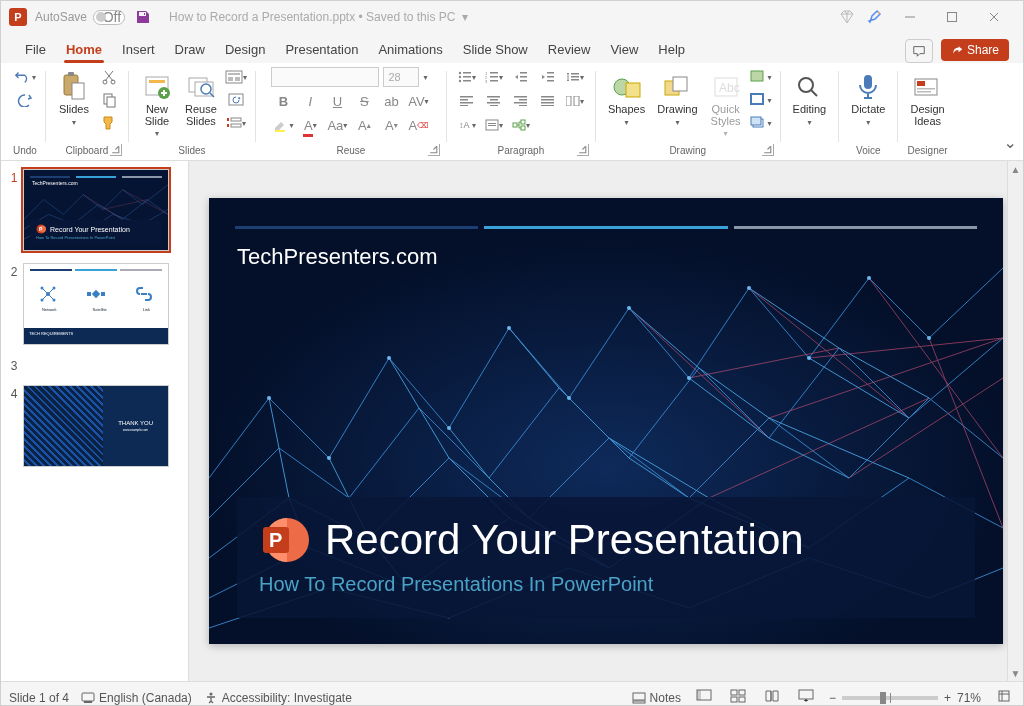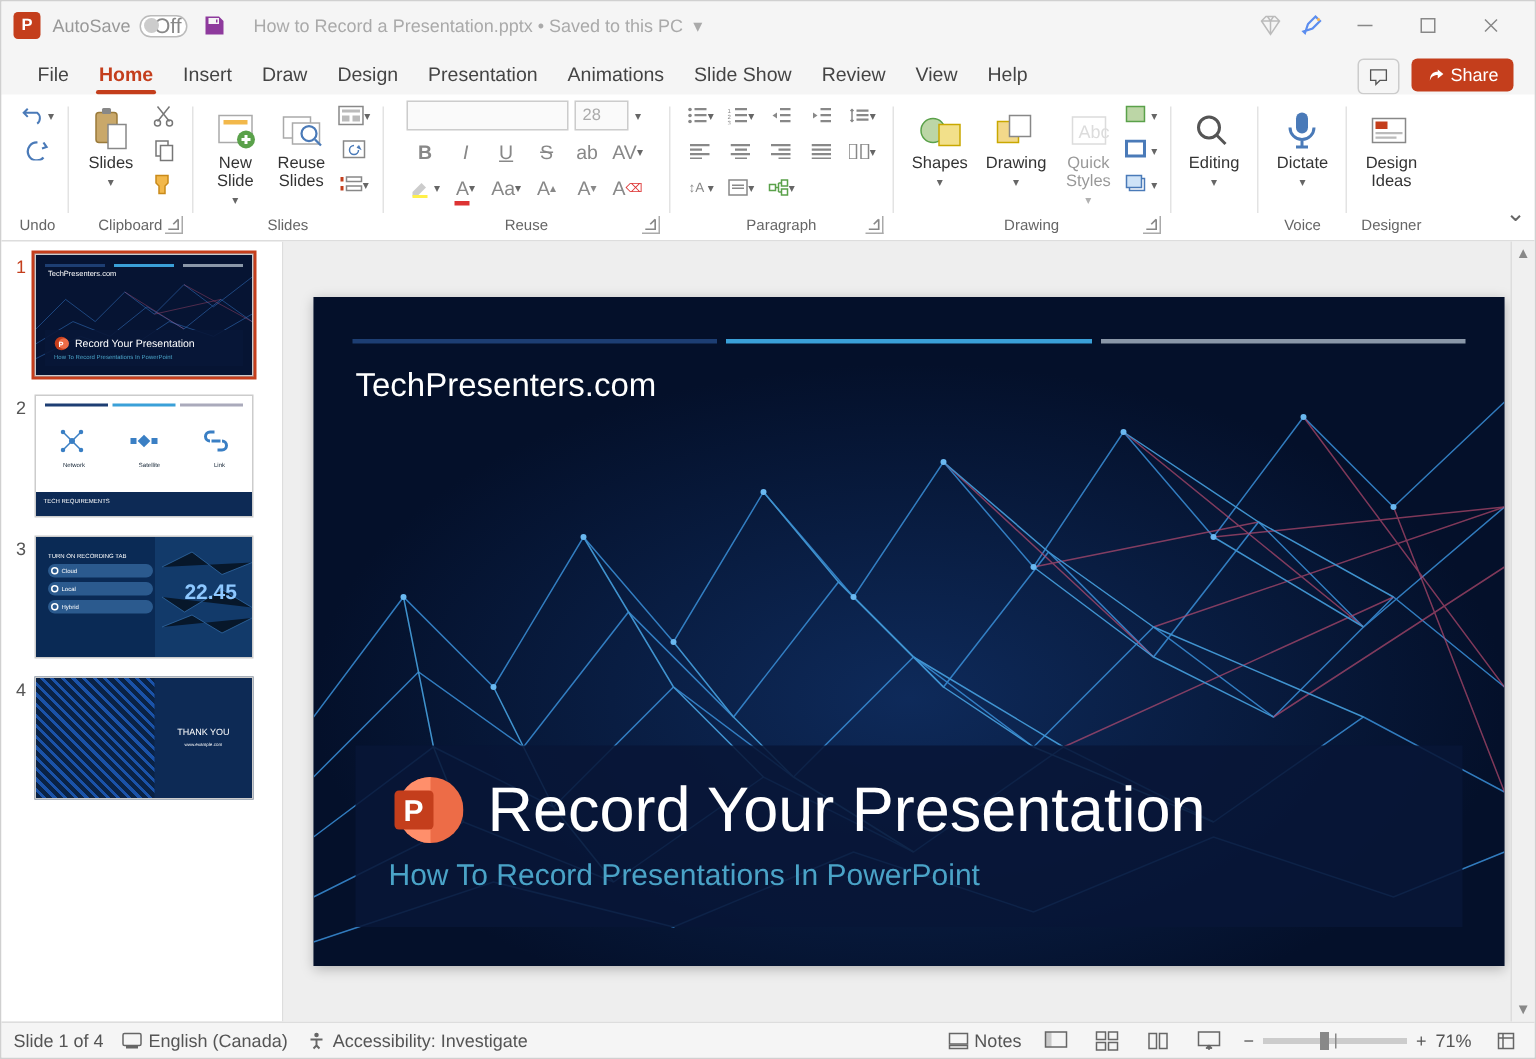--- a/index.html
+++ b/index.html
@@ -666,29 +666,6 @@
       </div>
       <div class="thumbrow">
         <div class="num">3</div>
-        <div class="thumb t3">
-          <svg style="position:absolute;right:0;top:0;width:60px;height:82px" viewBox="0 0 60 82">
-              <g stroke="#4a90d4" stroke-width="0.5" opacity="0.6">
-                <path d="M0 20l20-10 20 15 20-8M0 40l15 10 25-15 20 12M0 60l20-8 20 12 20-10"></path>
-              </g>
-            </svg>
-          <div class="panel">
-            <div class="hdr">TURN ON RECORDING TAB</div>
-            <div class="opt">
-                <div class="c"></div>
-                <div class="l">Cloud</div>
-              </div>
-            <div class="opt">
-                <div class="c"></div>
-                <div class="l">Local</div>
-              </div>
-            <div class="opt">
-                <div class="c"></div>
-                <div class="l">Hybrid</div>
-              </div>
-          </div>
-          <div class="clock">22.45</div>
-        </div>
       </div>
       <div class="thumbrow">
         <div class="num">4</div>

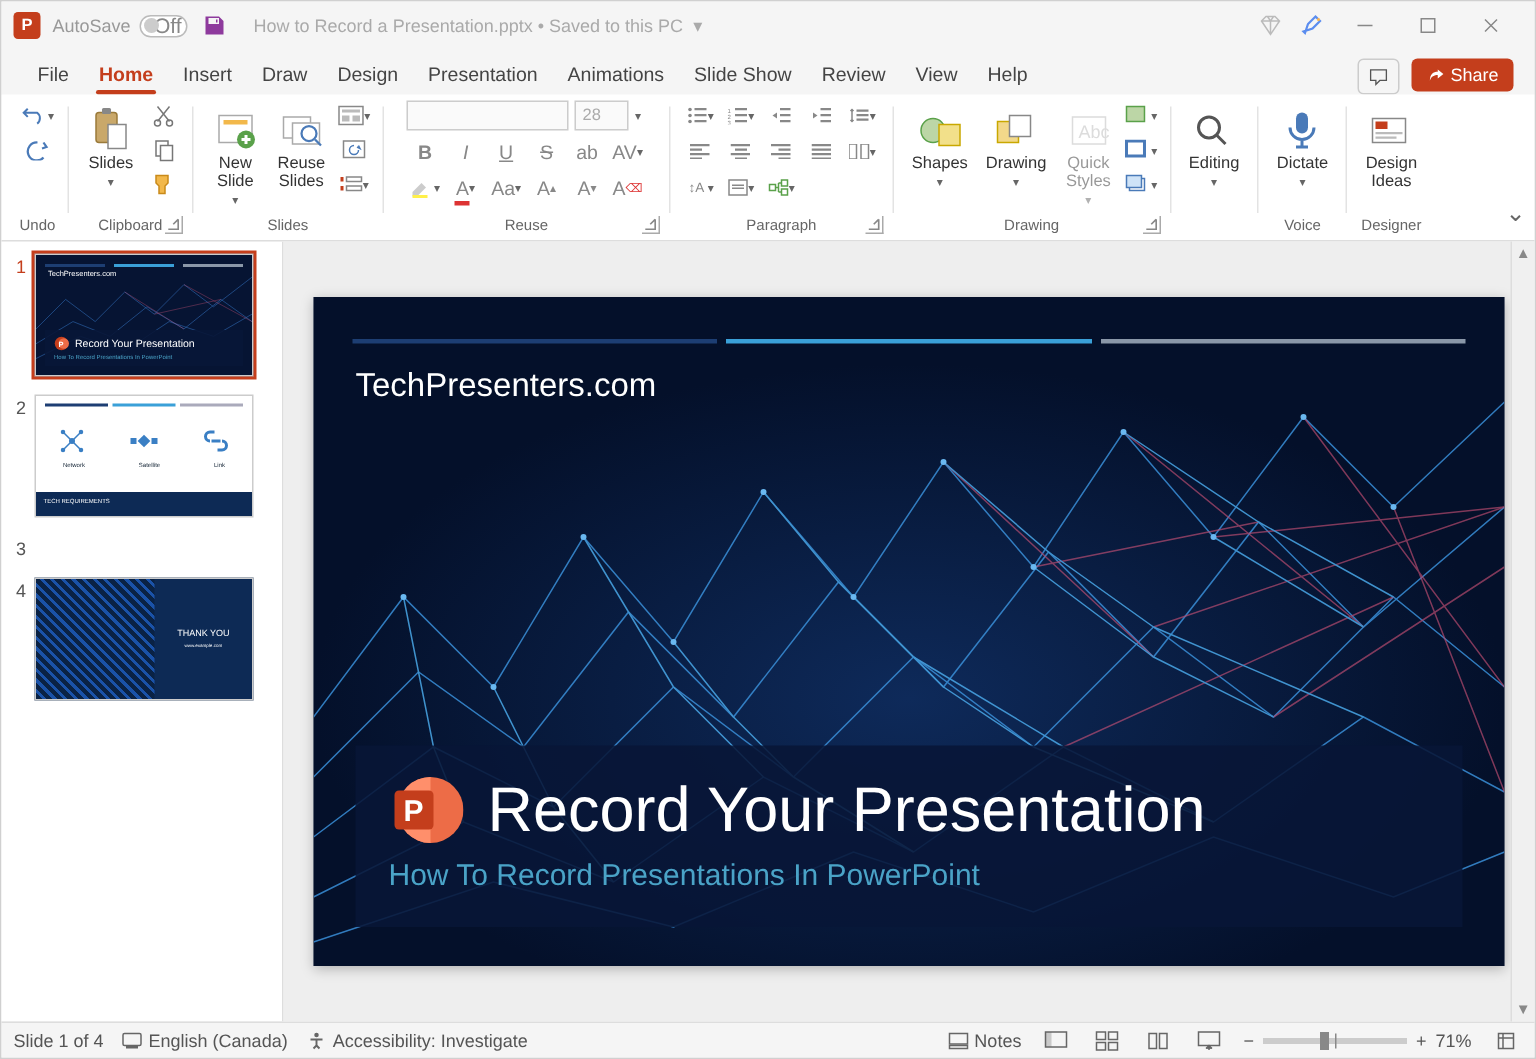--- a/index.html
+++ b/index.html
@@ -77,7 +77,7 @@
 .titlebox .sub{color:#4aa3c7;font-size:20px;margin-top:8px;}
 
 
-.status{height:24px;background:#f5f5f5;border-top:1px solid #ddd;display:flex;align-items:center;padding:0 8px;font-size:12px;color:#555;gap:12px;}
+.status{height:24px;background:#f5f5f5;border-top:1px solid #ddd;display:flex;align-items:flex-end;padding:0 8px;font-size:12px;color:#555;gap:12px;}
 .status .spacer{flex:1;}
 .status .sbtn{width:22px;height:18px;display:flex;align-items:center;justify-content:center;color:#666;}
 .status .zoom{display:flex;align-items:center;gap:6px;}

